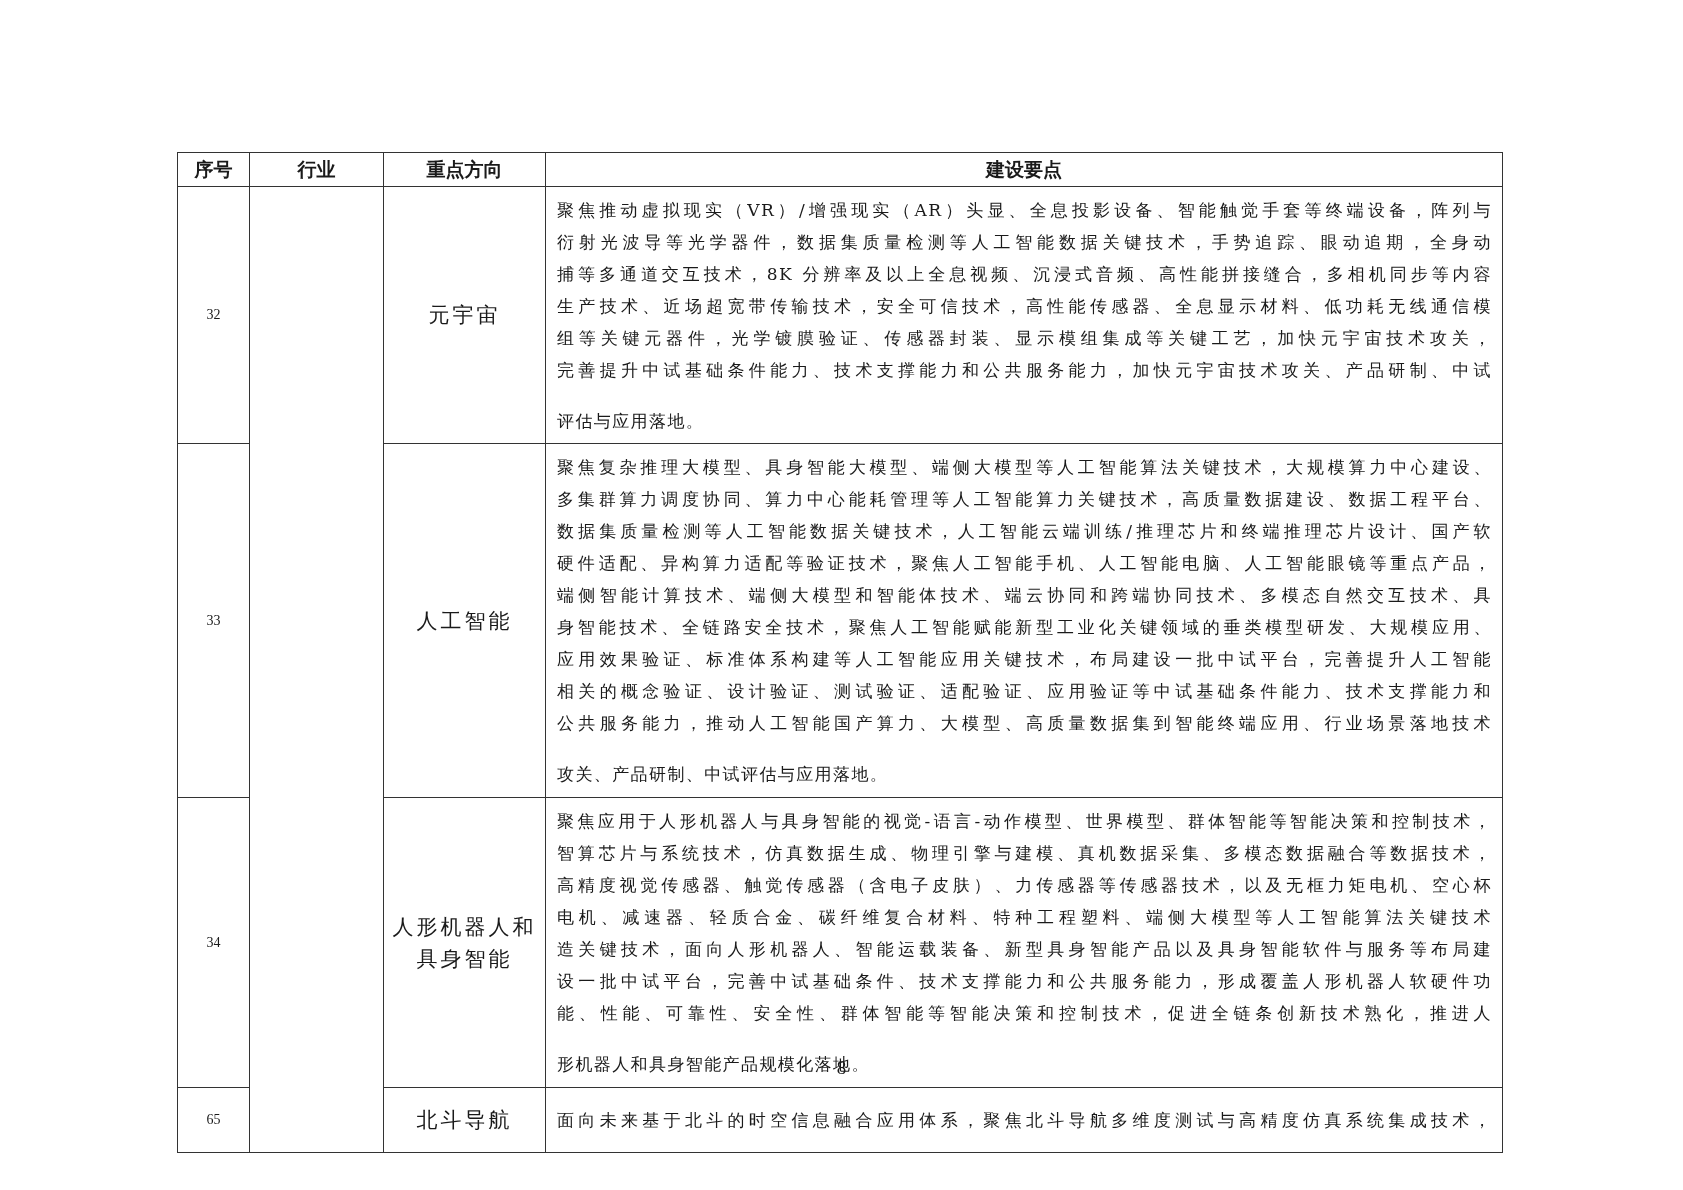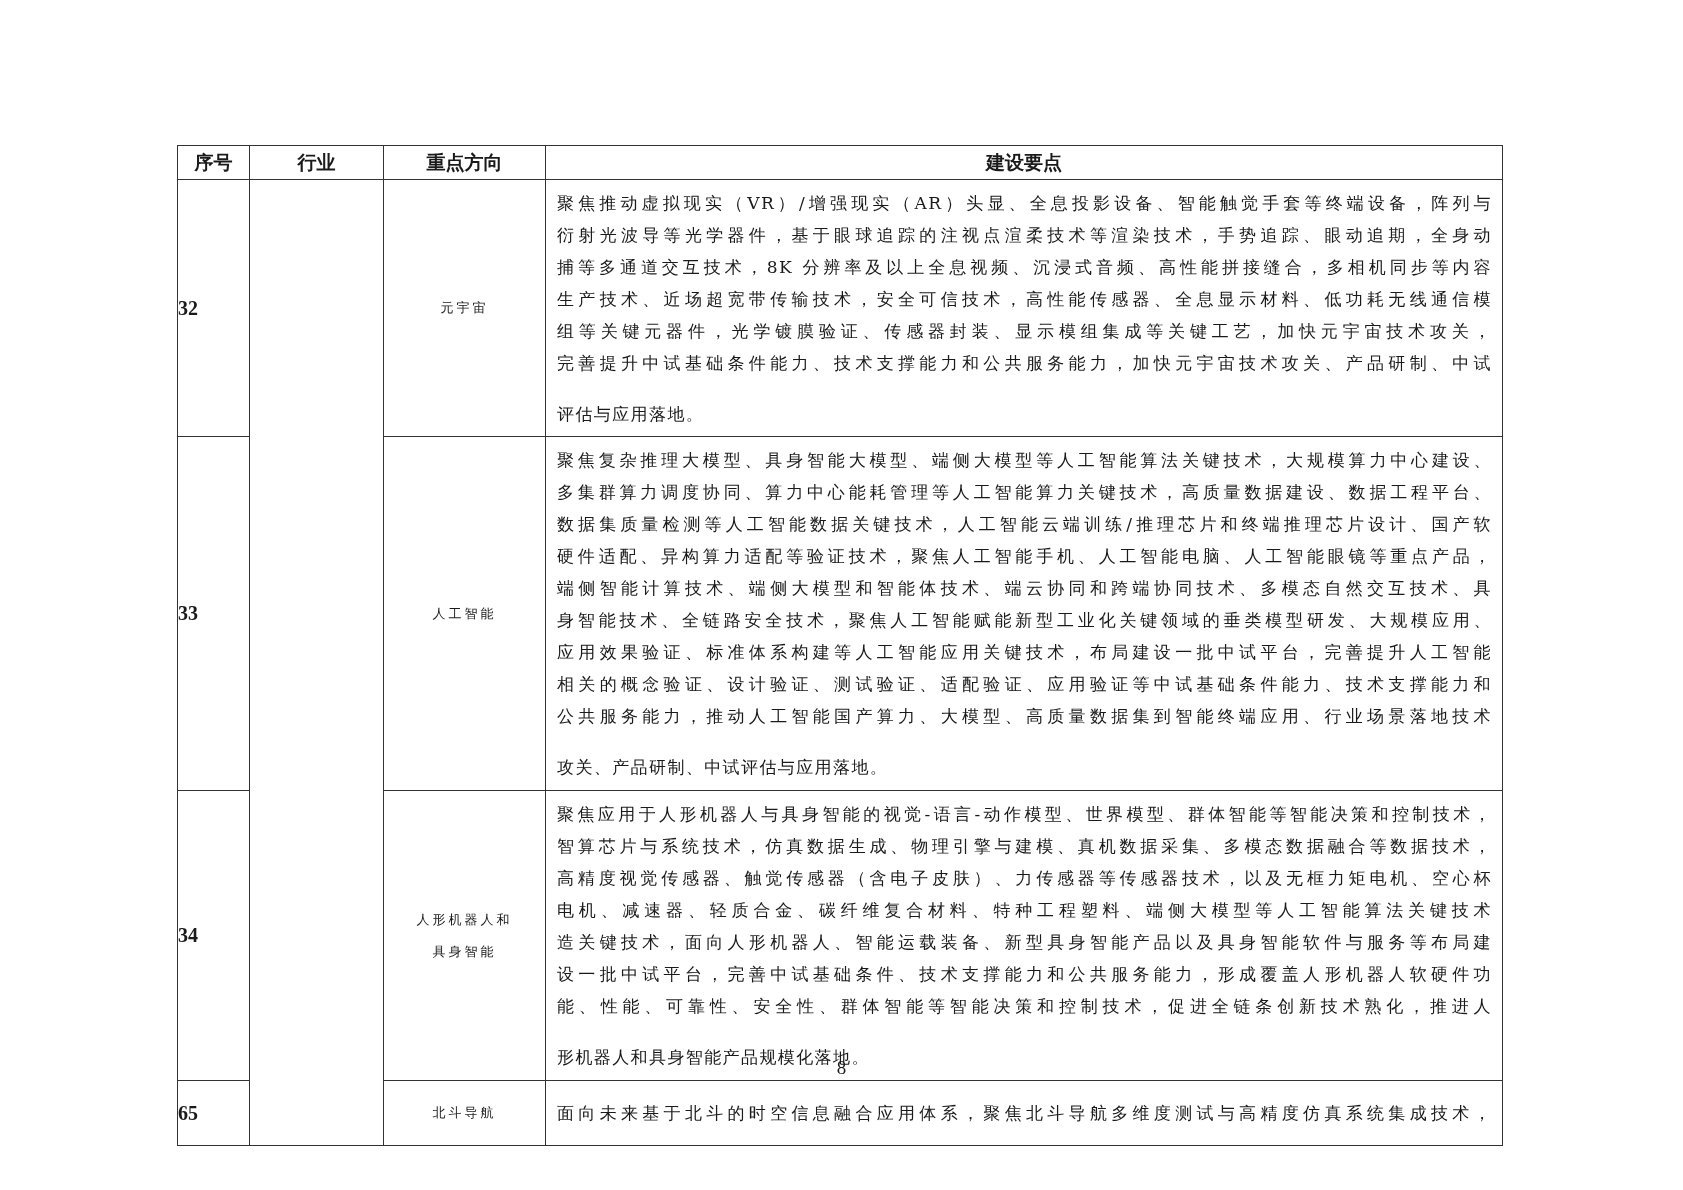--- a/index.html
+++ b/index.html
@@ -9,7 +9,7 @@
     color: #1a1a1a;
   }
   .page-table {
-    position: absolute; left: 177px; top: 145px; width: 1325px;
+    position: absolute; left: 177px; top: 152px; width: 1325px;
     border-collapse: collapse; table-layout: fixed;
   }
   .page-table td, .page-table th {

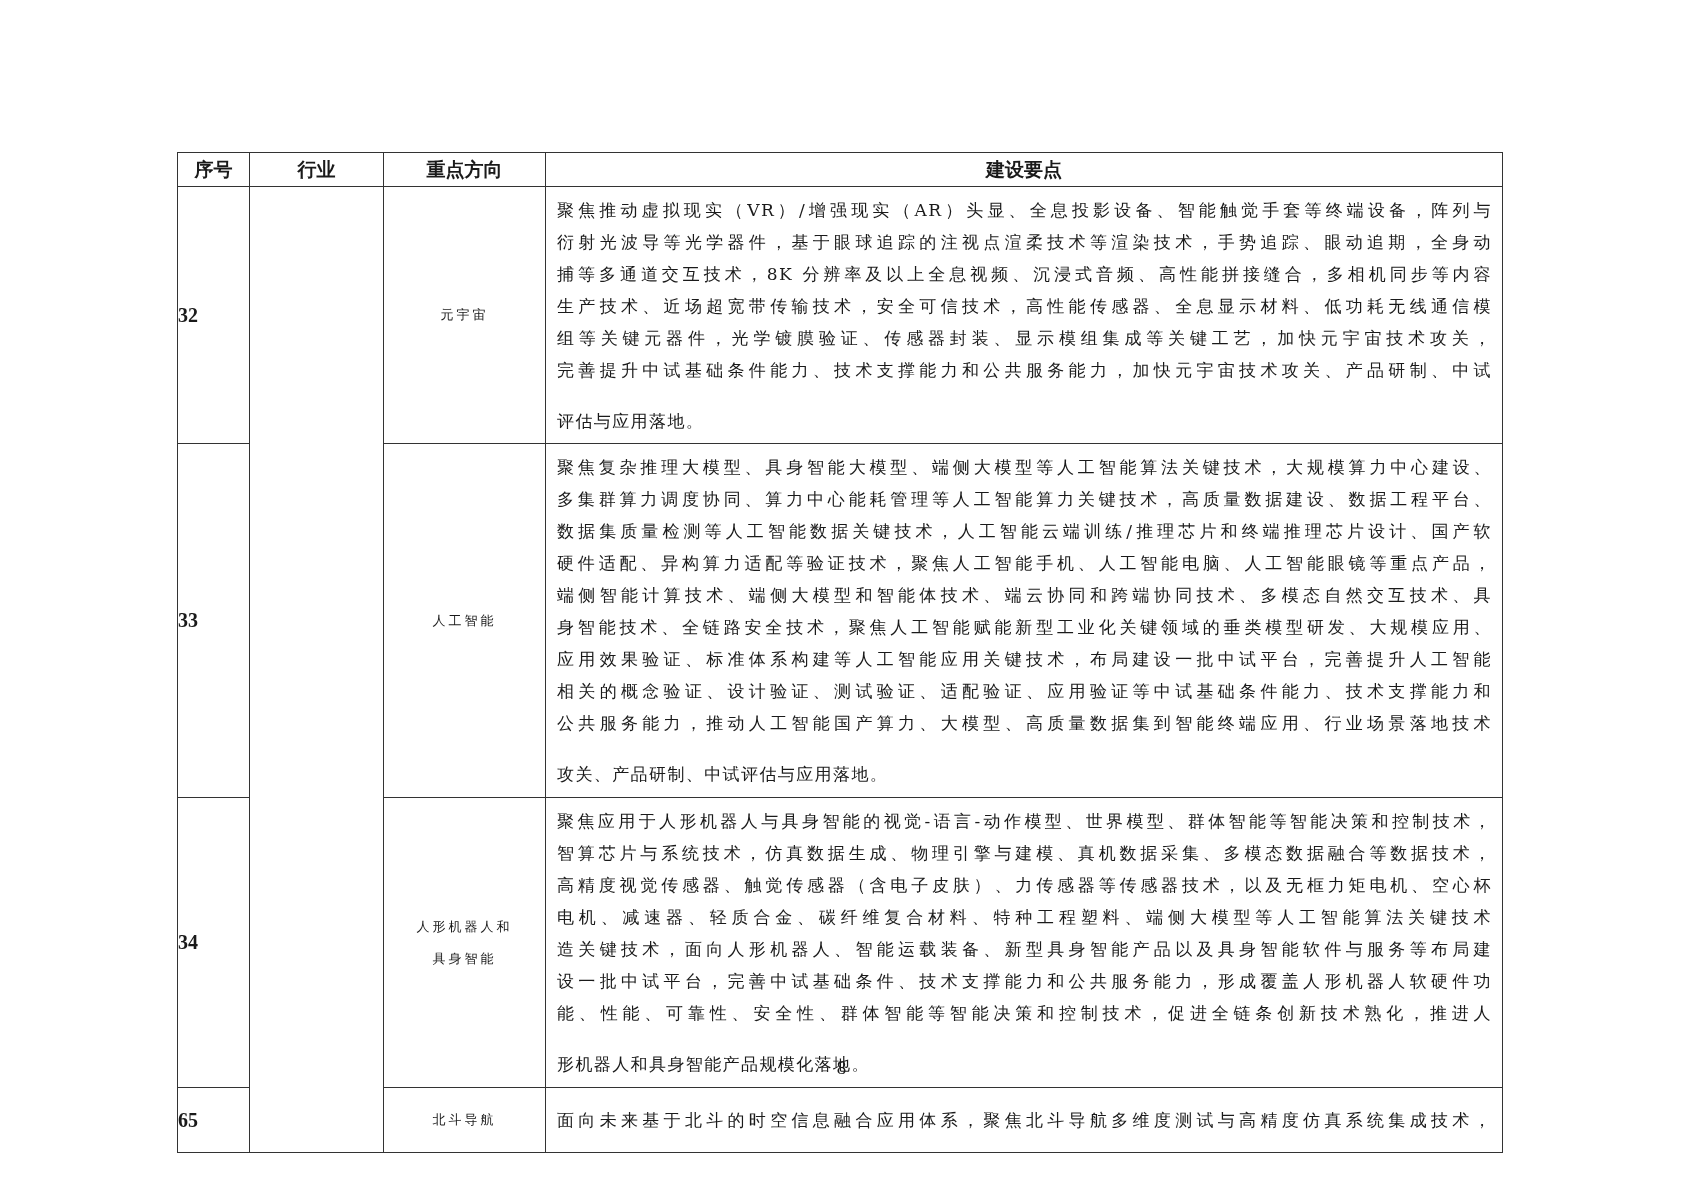--- a/index.html
+++ b/index.html
@@ -73,7 +73,7 @@
       <td class="cell-dir">元宇宙</td>
       <td class="cell-pts">
         <span class="pts-line">聚焦推动虚拟现实（VR）/增强现实（AR）头显、全息投影设备、智能触觉手套等终端设备，阵列与</span>
-        <span class="pts-line">衍射光波导等光学器件，基于眼球追踪的注视点渲柔技术等渲染技术，手势追踪、眼动追期，全身动</span>
+        <span class="pts-line">衍射光波导等光学器件，数据集质量检测等人工智能数据关键技术，手势追踪、眼动追期，全身动</span>
         <span class="pts-line">捕等多通道交互技术，8K 分辨率及以上全息视频、沉浸式音频、高性能拼接缝合，多相机同步等内容</span>
         <span class="pts-line">生产技术、近场超宽带传输技术，安全可信技术，高性能传感器、全息显示材料、低功耗无线通信模</span>
         <span class="pts-line">组等关键元器件，光学镀膜验证、传感器封装、显示模组集成等关键工艺，加快元宇宙技术攻关，</span>

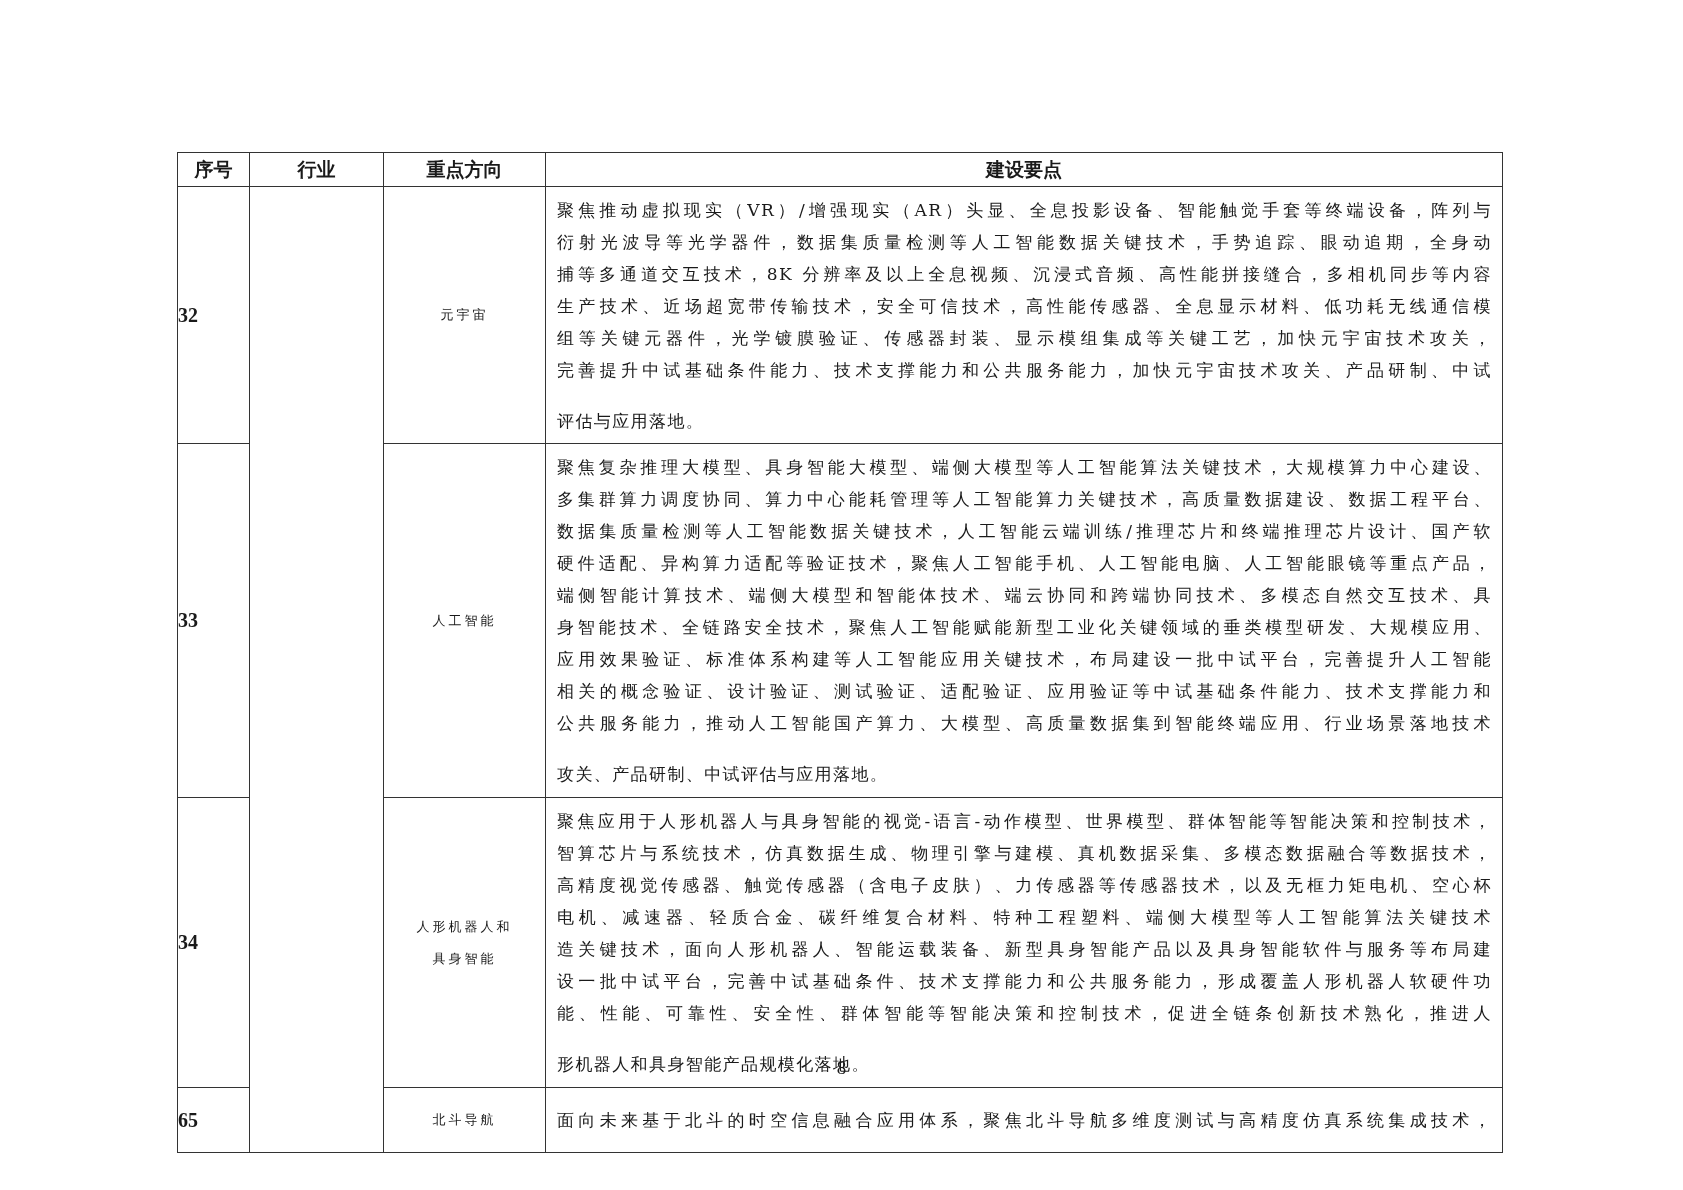--- a/index.html
+++ b/index.html
@@ -24,7 +24,7 @@
   col.c-ind { width: 134px; }
   col.c-dir { width: 162px; }
   col.c-pts { width: 957px; }
-  .cell-no { text-align: left; font-size: 20px; font-family: "Liberation Serif", serif; font-weight: bold; }
+  .cell-no { text-align: center; font-size: 14px; font-family: "Liberation Serif", serif; }
   .cell-ind { }
   .cell-dir {
     text-align: center; font-size: 13px; letter-spacing: 3px; line-height: 32px;

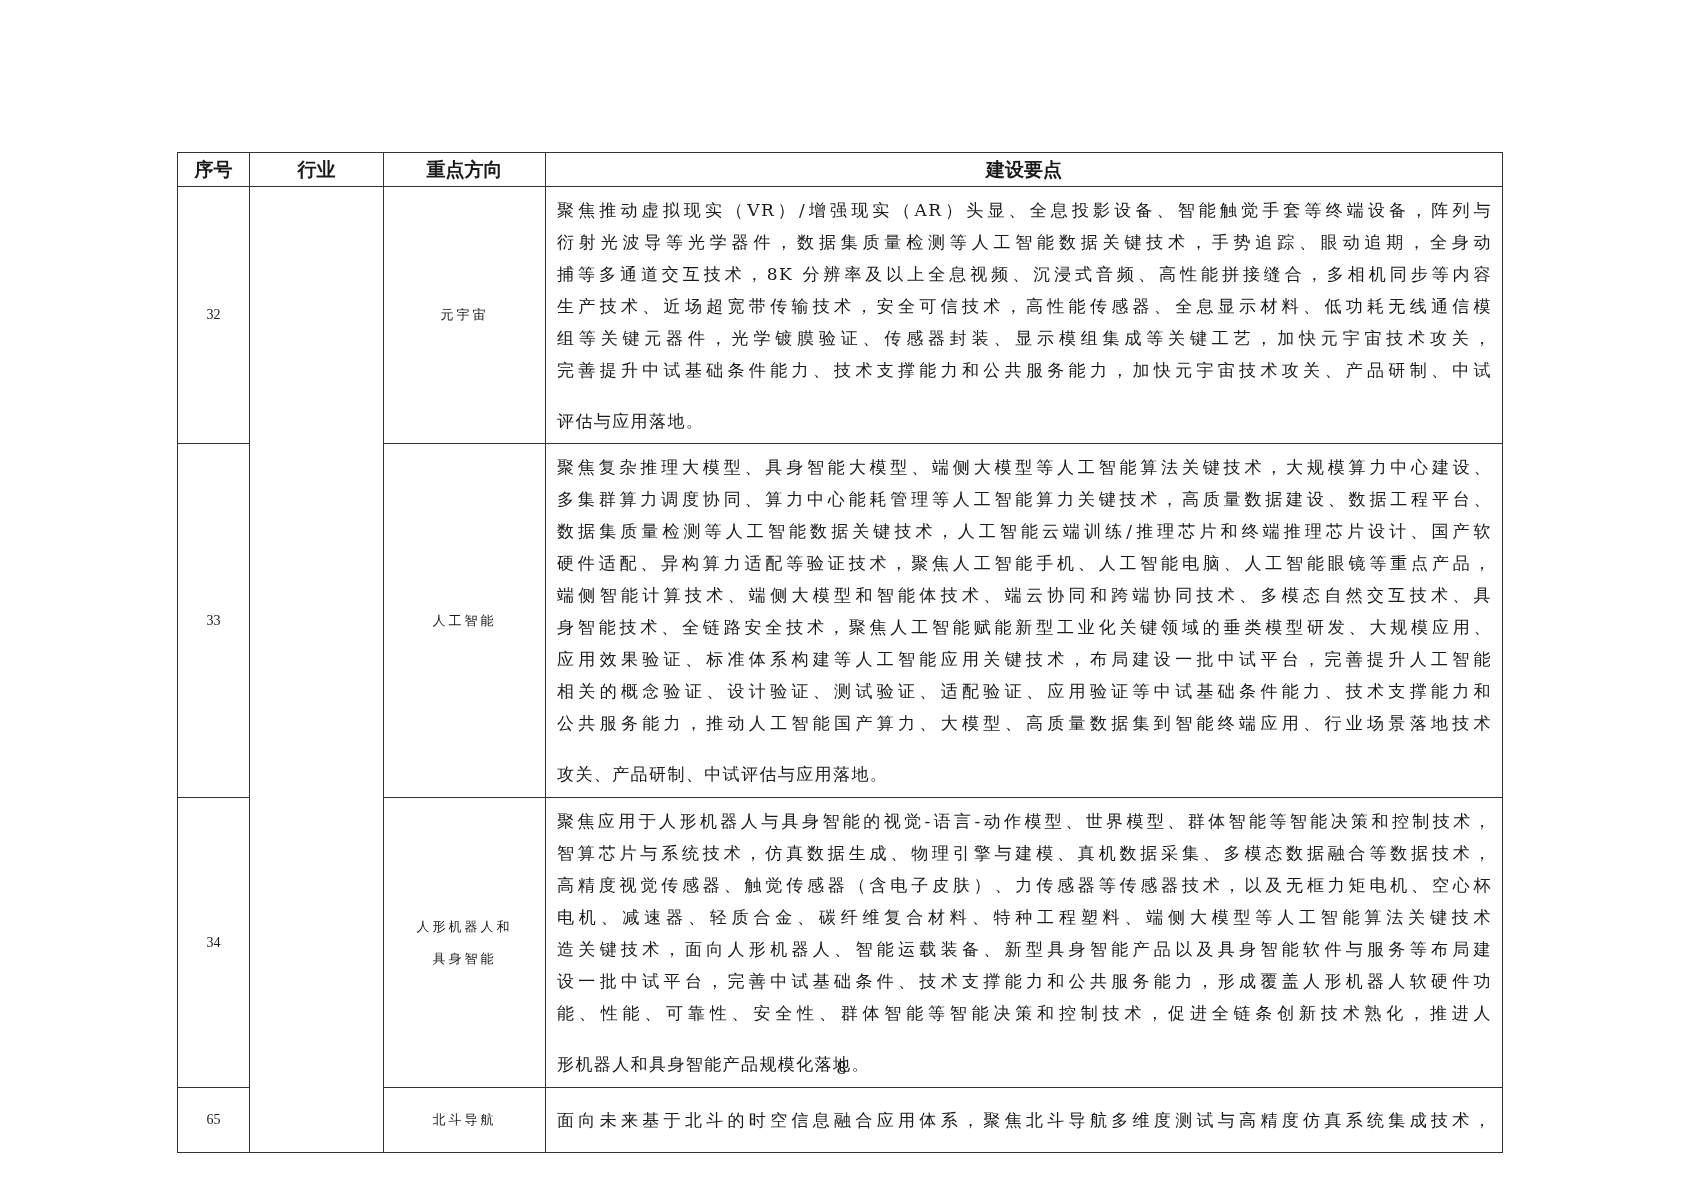--- a/index.html
+++ b/index.html
@@ -27,7 +27,7 @@
   .cell-no { text-align: center; font-size: 14px; font-family: "Liberation Serif", serif; }
   .cell-ind { }
   .cell-dir {
-    text-align: center; font-size: 13px; letter-spacing: 3px; line-height: 32px;
+    text-align: center; font-size: 21px; letter-spacing: 3px; line-height: 32px;
     padding: 16px 6px !important;
     margin-top: 20px;
   }

